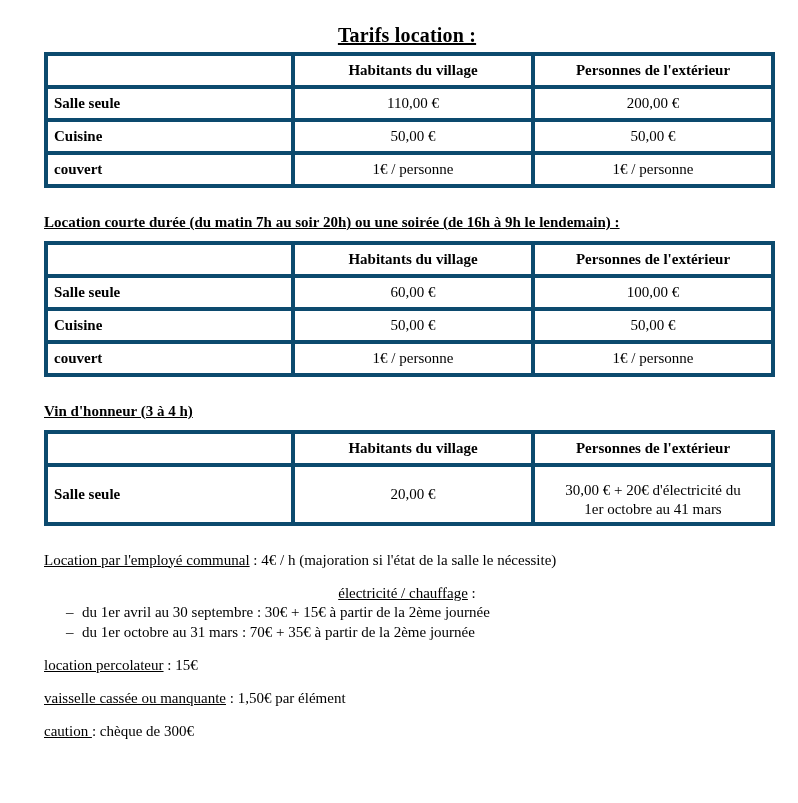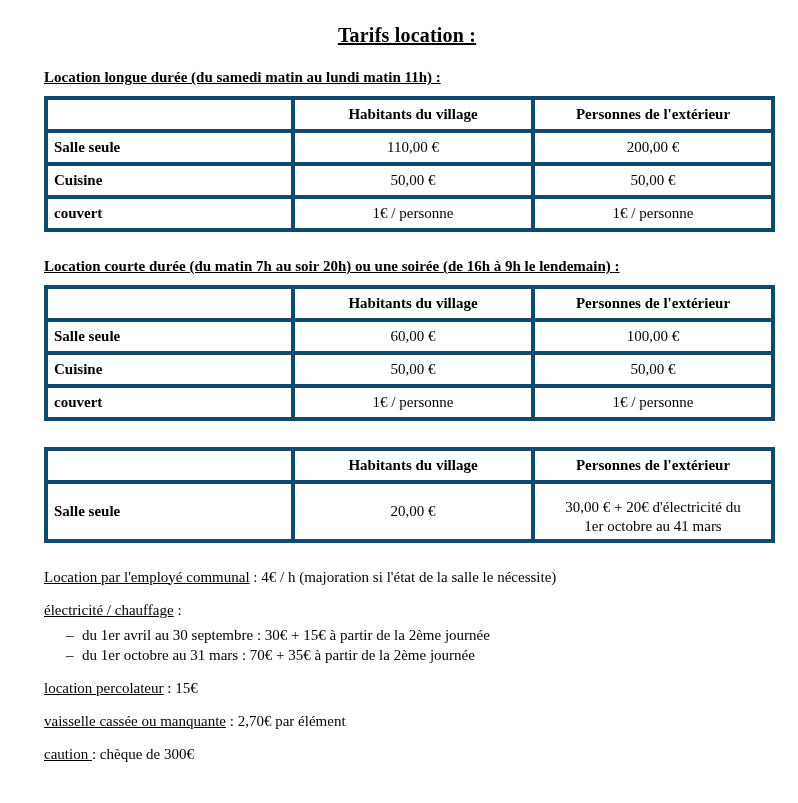--- a/index.html
+++ b/index.html
@@ -26,7 +26,7 @@
     font-size: 20px;
     font-weight: bold;
     text-decoration: underline;
-    margin: 6px 0 22px 0;
+    margin: 6px 0 5px 0;
     letter-spacing: 0.2px;
   }
   .section-heading {

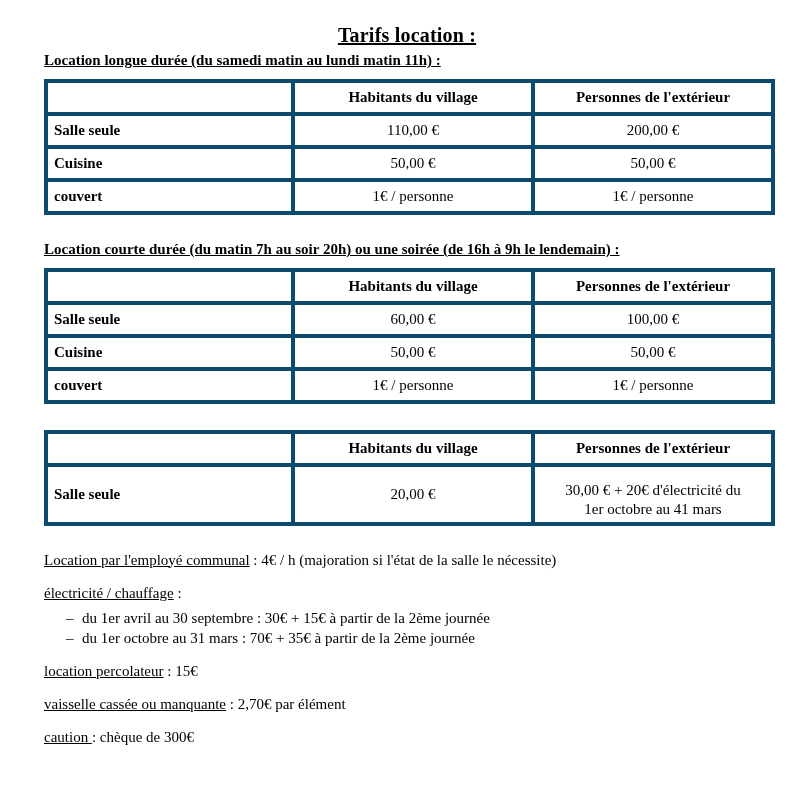--- a/index.html
+++ b/index.html
@@ -100,7 +100,6 @@
 
   <div class="doc-title">Tarifs location :</div>
 
-  <div class="section-heading">Location longue durée (du samedi matin au lundi matin 11h) :</div>
   <table class="tarifs">
     <colgroup>
         <col class="c1">

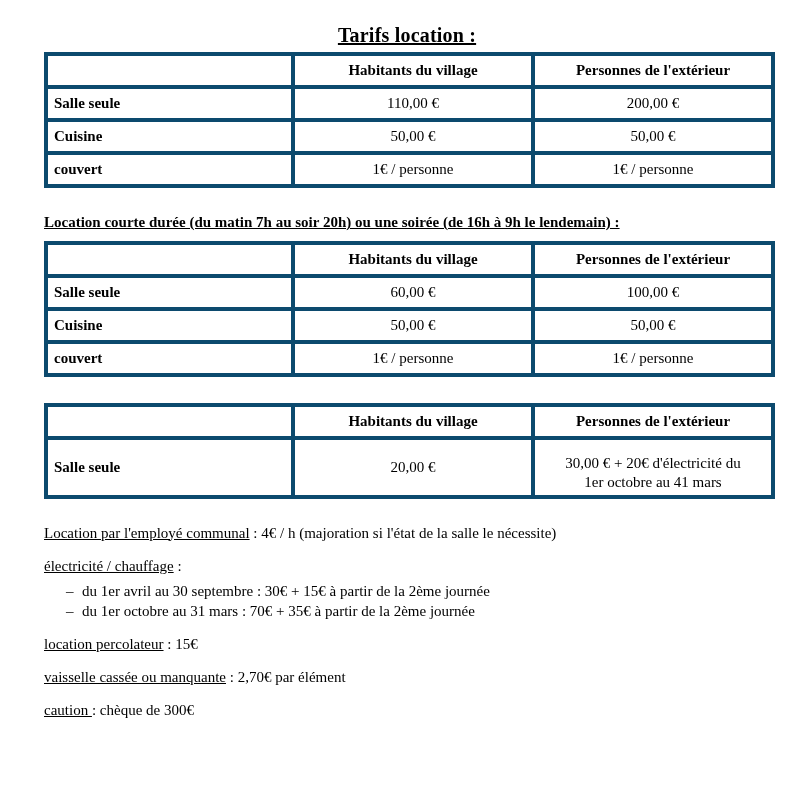--- a/index.html
+++ b/index.html
@@ -161,6 +161,7 @@
     </tbody>
   </table>
 
+  <div class="section-heading">Vin d'honneur (3 à 4 h)</div>
   <table class="tarifs">
     <colgroup>
         <col class="c1">

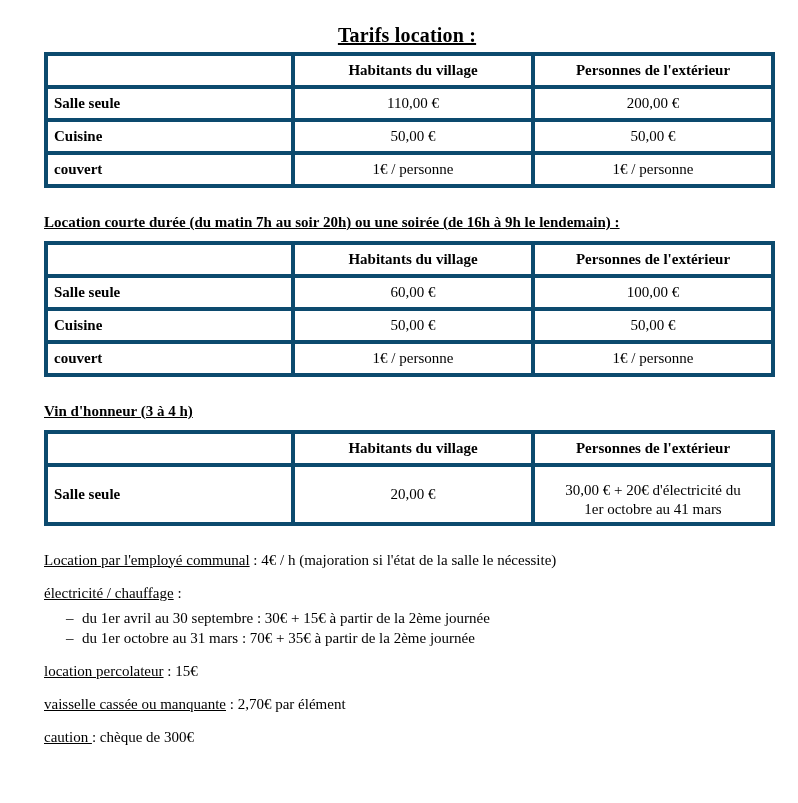--- a/index.html
+++ b/index.html
@@ -189,7 +189,7 @@
     <span class="lbl">Location par l'employé communal</span><span> : 4€ / h (majoration si l'état de la salle le nécessite)</span>
   </div>
 
-  <div class="note" style="margin-bottom:8px;">
+  <div class="note" style="margin-bottom:2px;text-align:center;">
     <span class="lbl">électricité / chauffage</span><span> :</span>
   </div>
   <ul class="bullets">

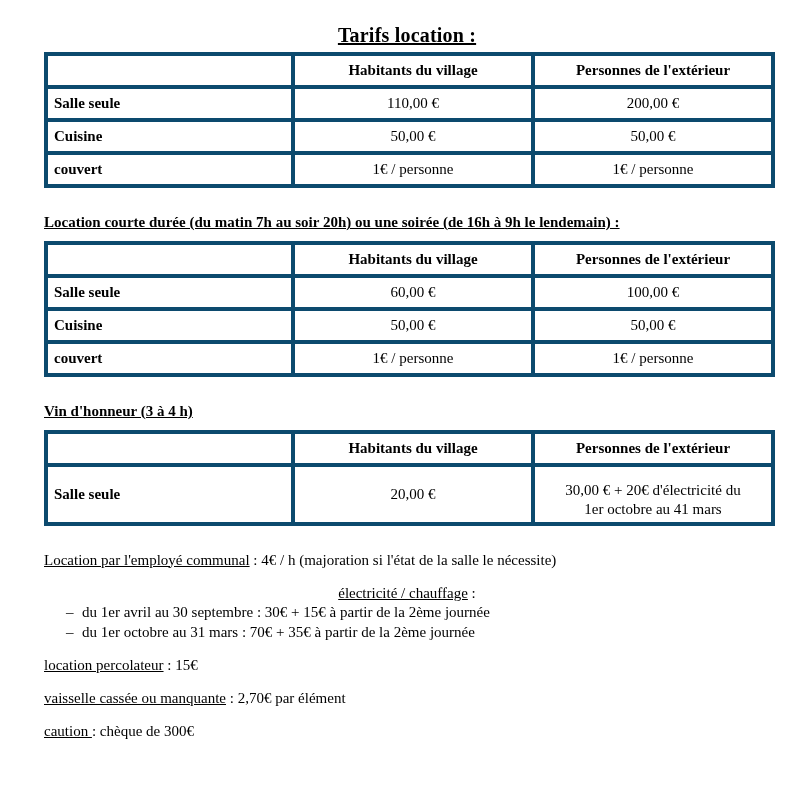--- a/index.html
+++ b/index.html
@@ -208,7 +208,7 @@
   </div>
 
   <div class="note">
-    <span class="lbl">vaisselle cassée ou manquante</span><span> : 2,70€ par élément</span>
+    <span class="lbl">vaisselle cassée ou manquante</span><span> : 1,50€ par élément</span>
   </div>
 
   <div class="note">

